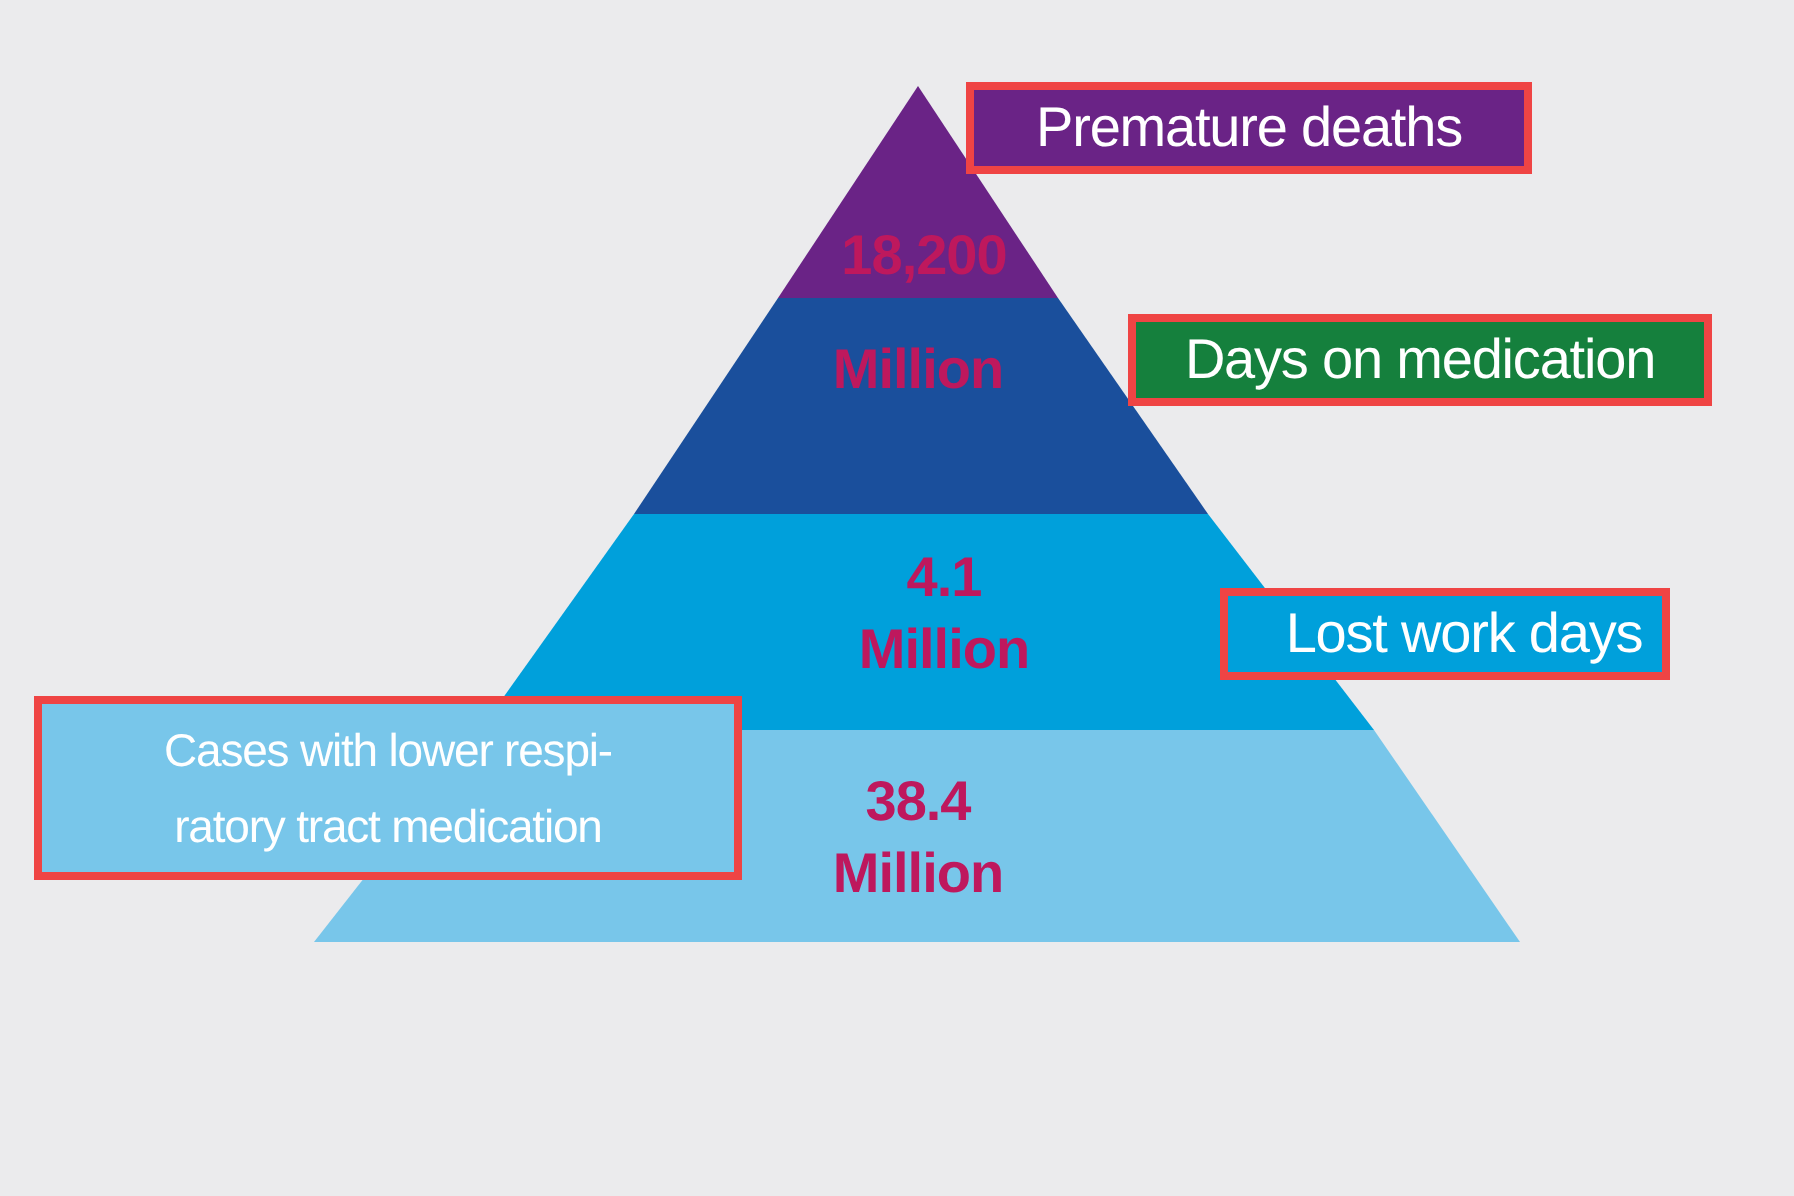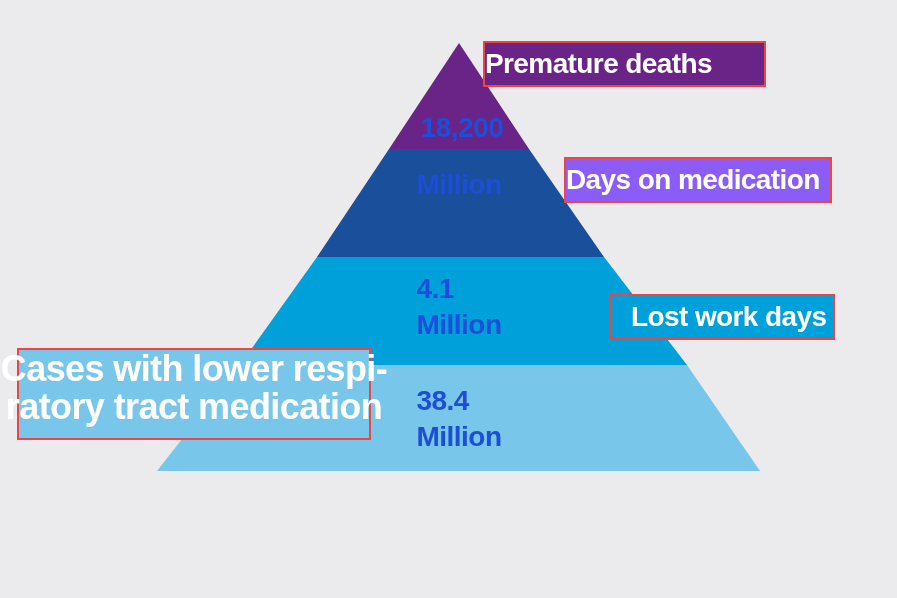--- a/index.html
+++ b/index.html
@@ -29,14 +29,14 @@
     .label {
       position: absolute;
       box-sizing: border-box;
-      border: 2px solid #ef4444;
+      border: 4px solid #ef4444;
       color: #ffffff;
-      font-weight: bold;
+      font-weight: normal;
       font-size: 28px;
       letter-spacing: -0.6px;
       display: flex;
       align-items: center;
-      justify-content: flex-start;
+      justify-content: center;
       white-space: nowrap;
     }
     .label.multi {

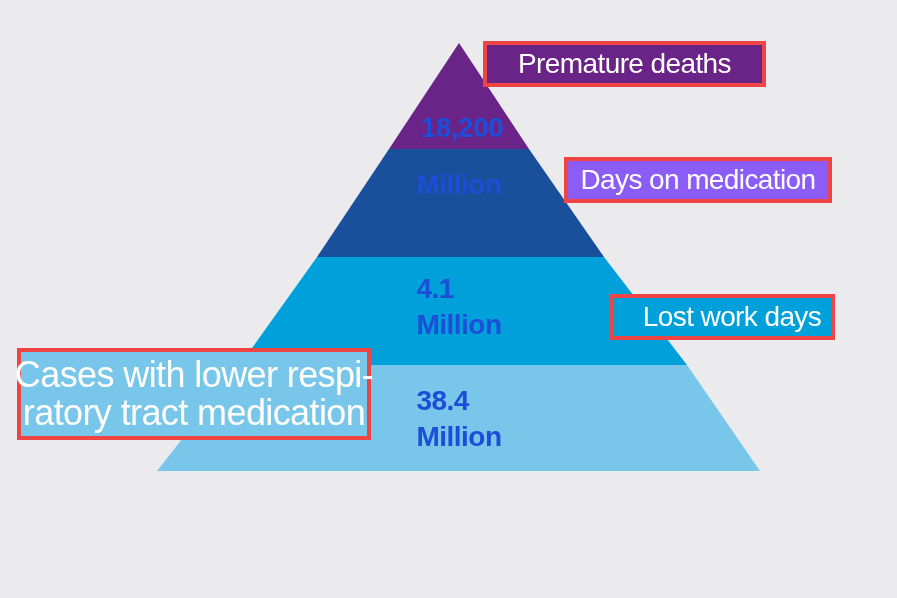--- a/index.html
+++ b/index.html
@@ -16,11 +16,11 @@
     }
     .val {
       position: absolute;
-      color: #1d4ed8;
+      color: #be185d;
       font-weight: bold;
       font-size: 28px;
       line-height: 36px;
-      text-align: left;
+      text-align: center;
       transform: translateX(-50%);
       letter-spacing: -0.5px;
       white-space: nowrap;

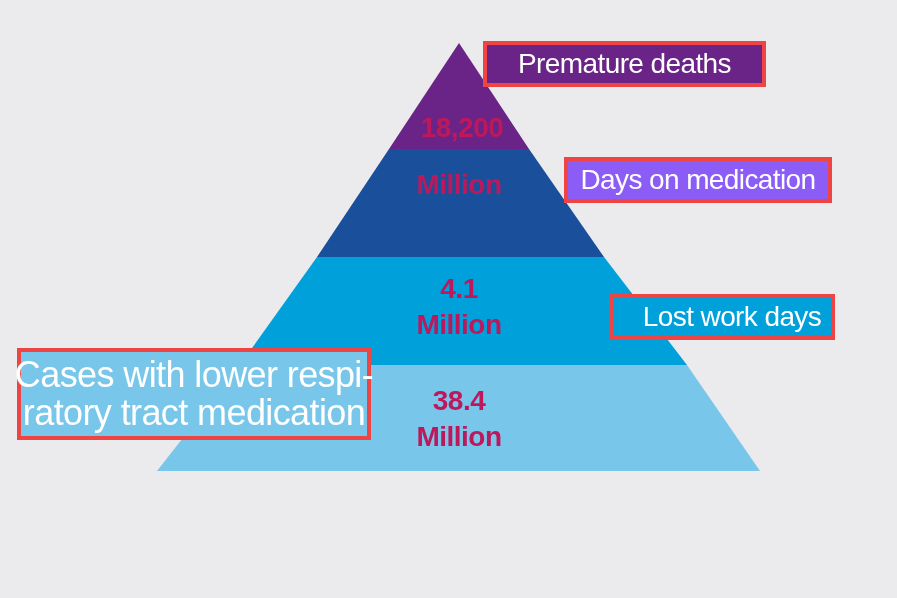--- a/index.html
+++ b/index.html
@@ -79,7 +79,7 @@
   <span>Premature deaths</span>
 </div>
 
-<div class="label" style="left:564px; top:157px; width:268px; height:46px; background:#8b5cf6;">
+<div class="label" style="left:564px; top:157px; width:292px; height:46px; background:#15803d;">
   <span>Days on medication</span>
 </div>
 

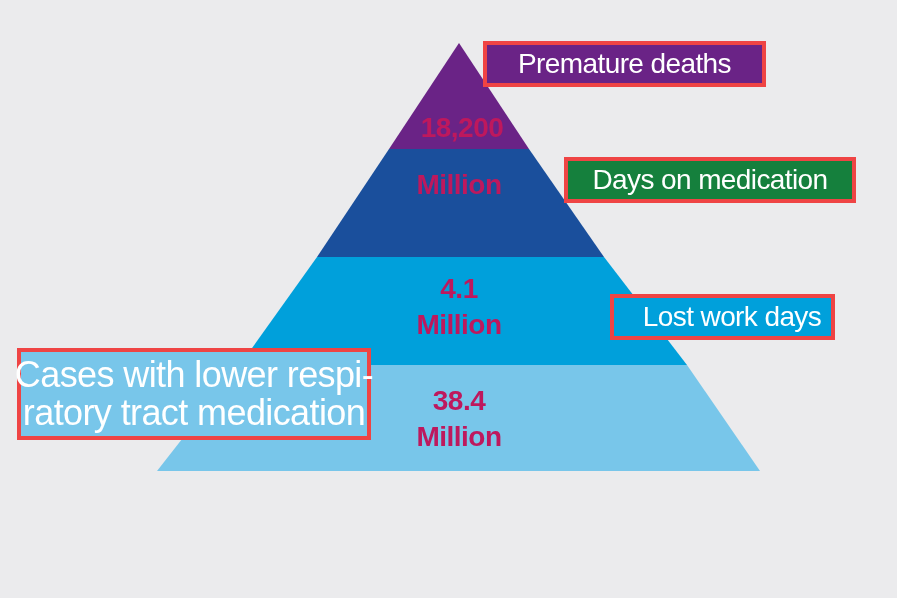--- a/index.html
+++ b/index.html
@@ -65,7 +65,7 @@
   <span>Million</span>
 </div>
 
-<div class="val" style="left:459px; top:271px;">
+<div class="val" style="left:472px; top:271px;">
   <span>4.1</span>
   <span>Million</span>
 </div>

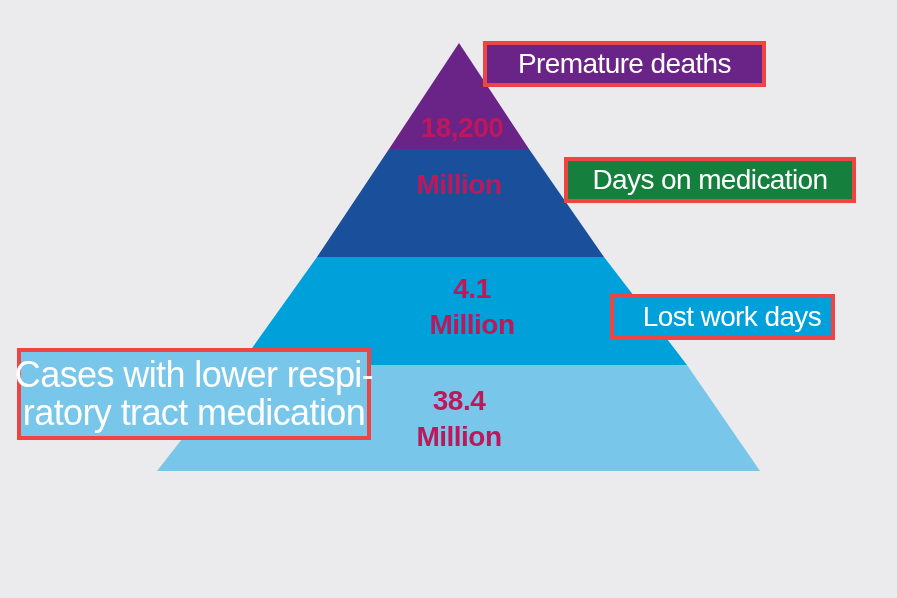--- a/index.html
+++ b/index.html
@@ -42,7 +42,7 @@
     .label.multi {
       flex-direction: column;
       line-height: 38px;
-      font-size: 36px;
+      font-size: 23px;
     }
     .label.multi span { display: block; }
   </style>

